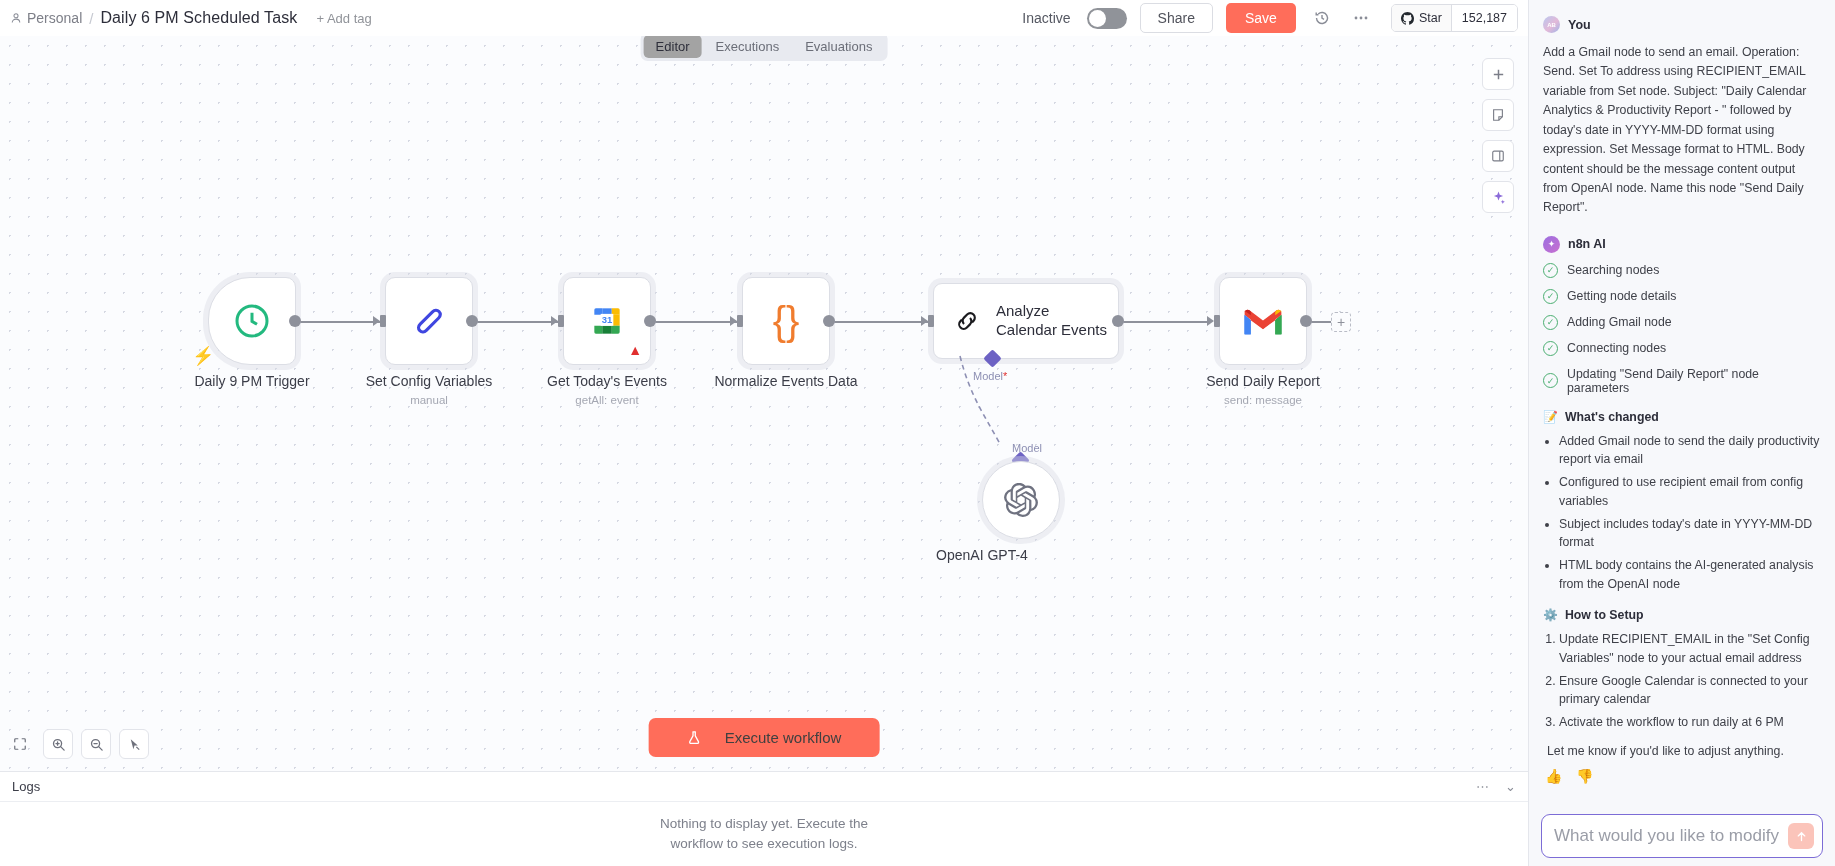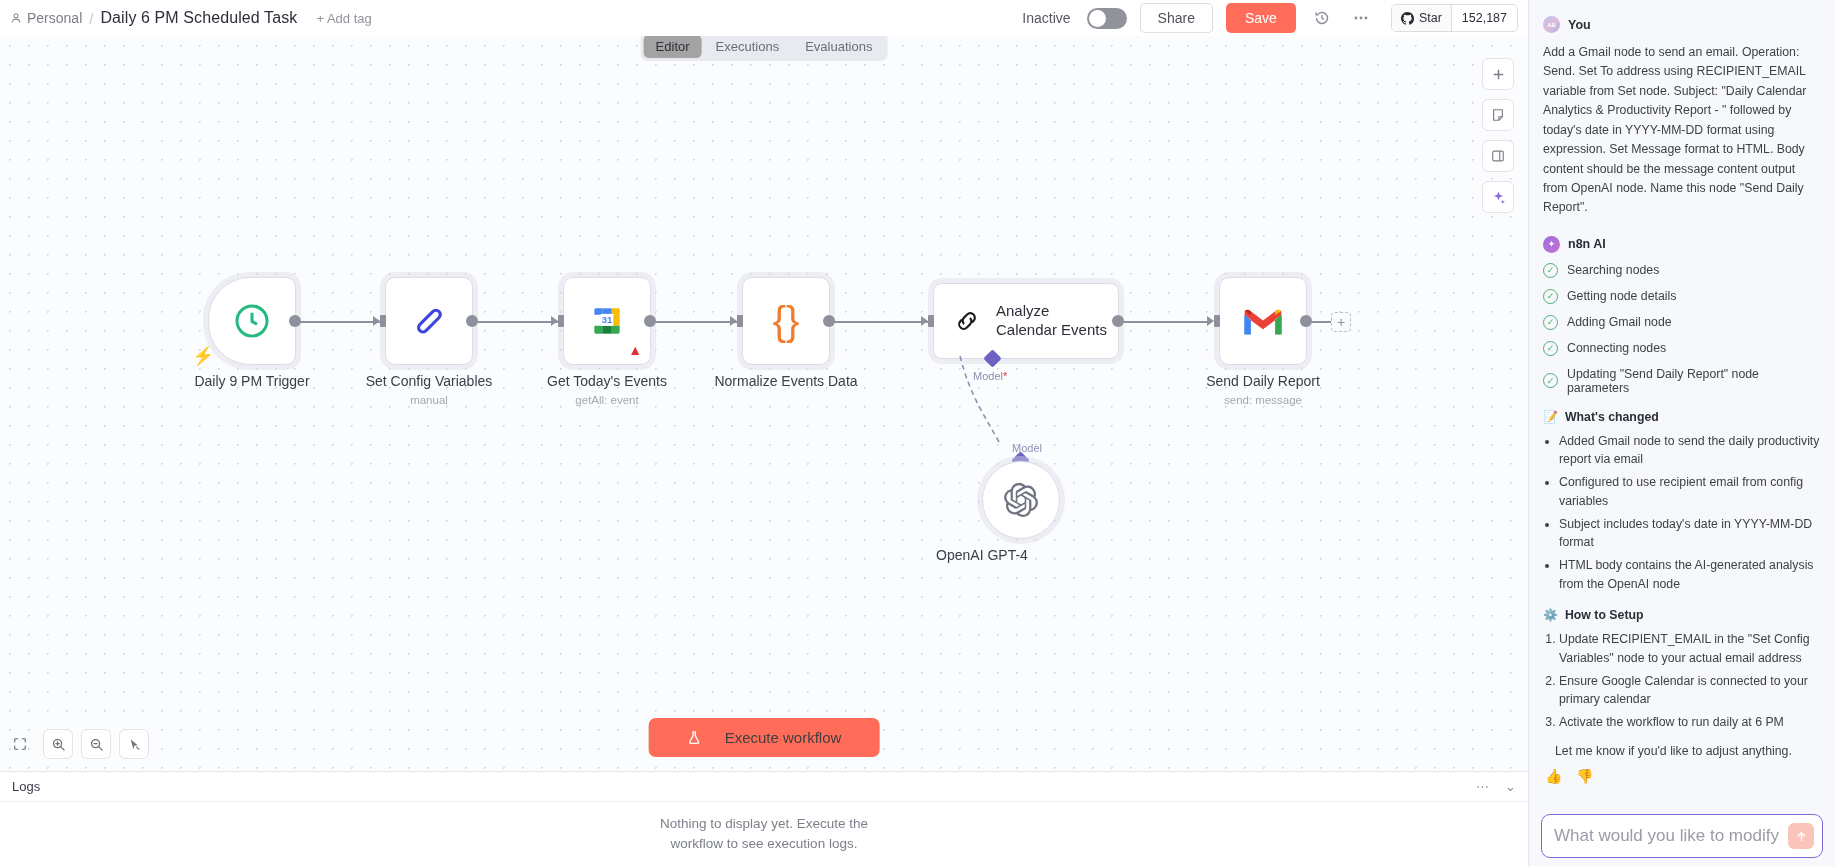--- a/index.html
+++ b/index.html
@@ -182,7 +182,7 @@
   .sect-title { font-size: 12.3px; font-weight: 700; color: #2d2e3a; }
   ul.bullets, ol.numbers { margin: 0 0 4px 16px; padding: 0; }
   ul.bullets li, ol.numbers li { font-size: 12.3px; line-height: 1.52; color: #3f4149; margin-bottom: 4px; }
-  .closing { font-size: 12.3px; color: #3f4149; margin: 12px 0 10px 12px; }
+  .closing { font-size: 12.3px; color: #3f4149; margin: 12px 0 10px 4px; }
 
   .feedback { display: flex; gap: 14px; margin: 8px 0 12px 2px; color: #8a8d97; font-size: 14px; }
 

